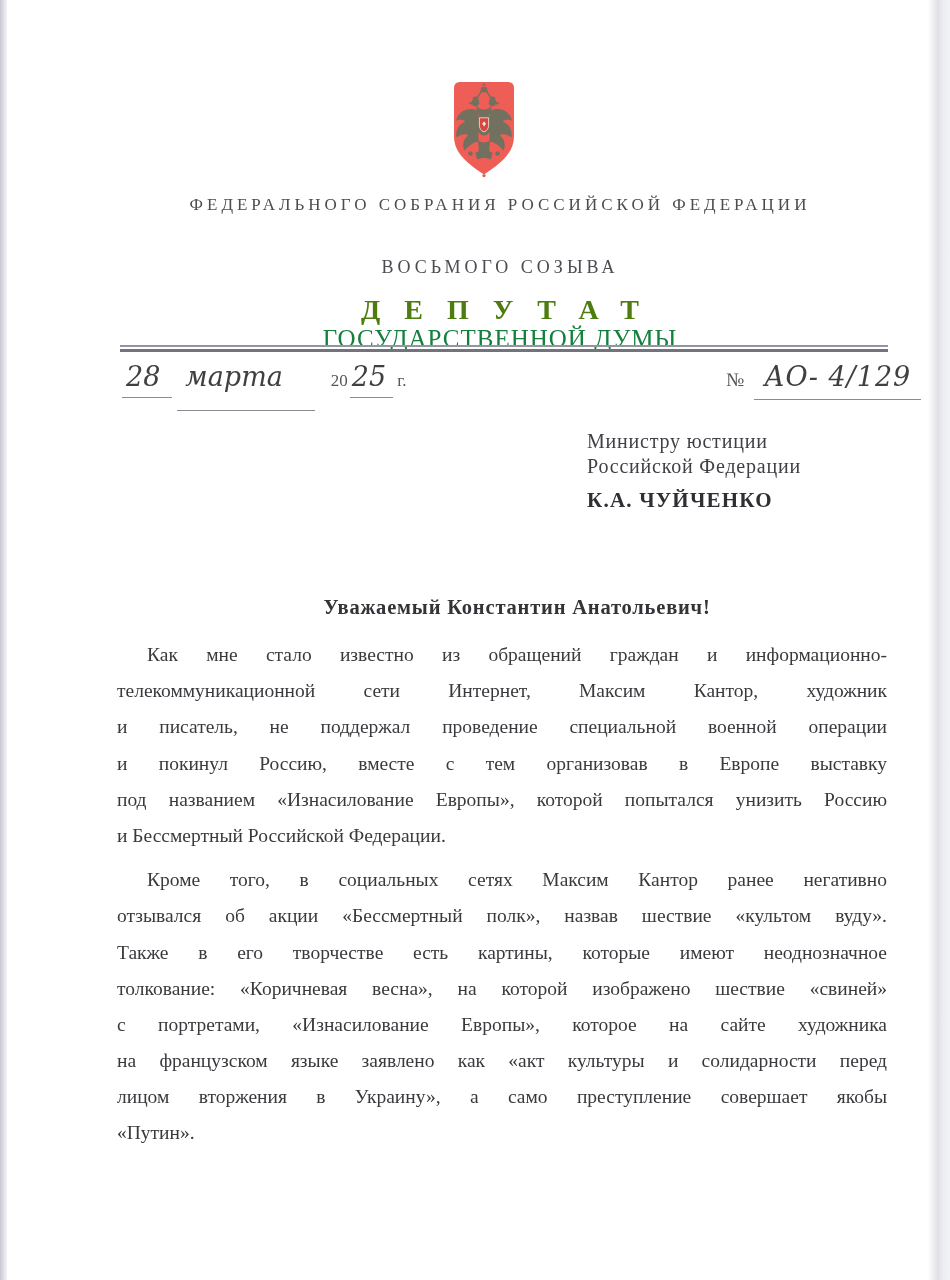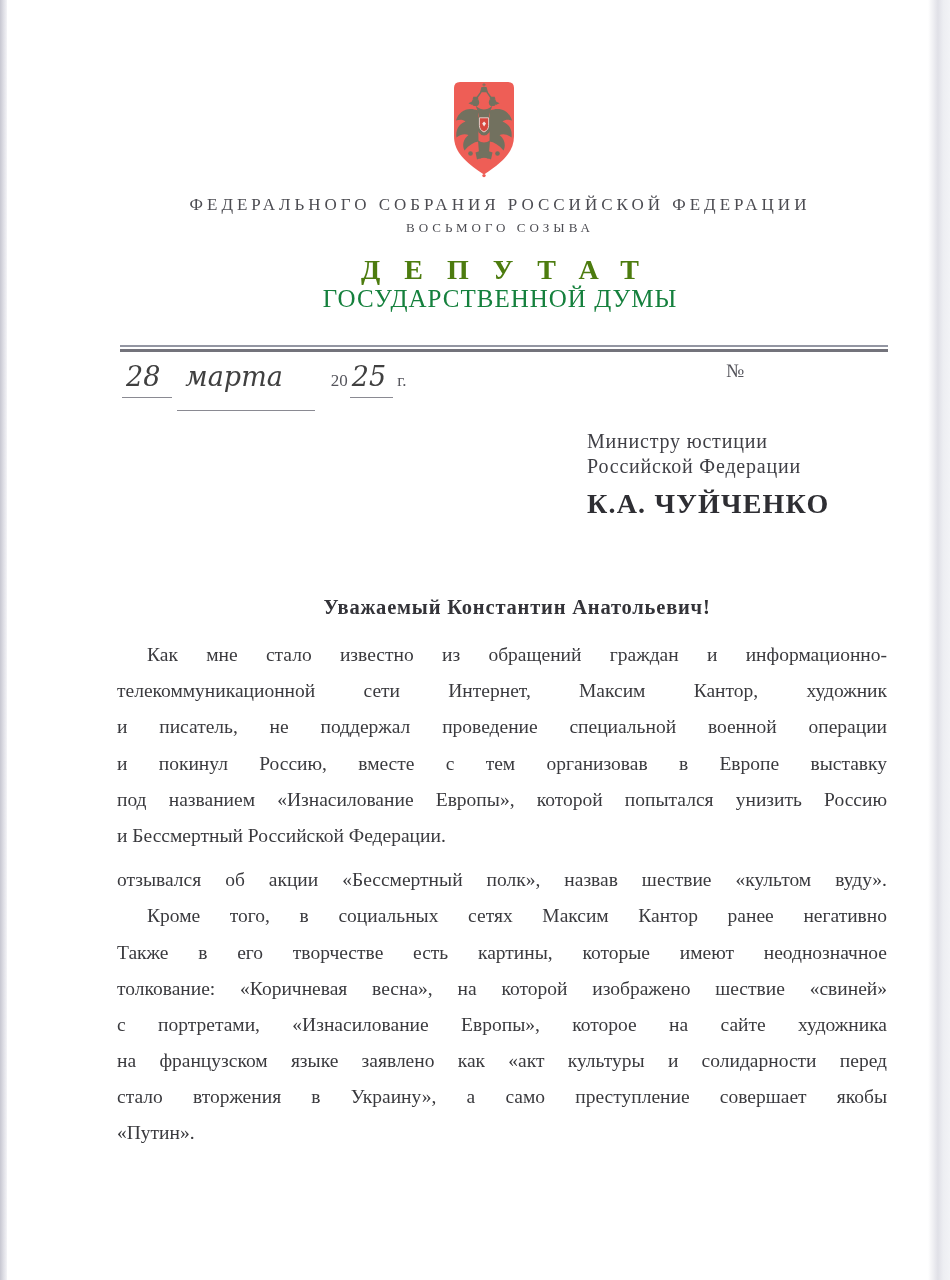--- a/index.html
+++ b/index.html
@@ -19,7 +19,7 @@
   
   .letterhead{position:absolute;left:115px;top:193px;width:770px;text-align:center;color:#4c4c52;}
   .org-line{font-size:17px;letter-spacing:4px;line-height:23px;}
-  .org-line3{font-size:13px;letter-spacing:4px;line-height:23px;}
+  .org-line3{font-size:18px;letter-spacing:4px;line-height:23px;margin-top:40px;}
   .dep-title{font-size:28px;font-weight:bold;letter-spacing:24px;margin-right:-24px;
     margin-top:15px;line-height:31px;color:#4d7c0f;}
   .dep-sub{font-size:25px;letter-spacing:1px;line-height:28px;color:#15803d;}

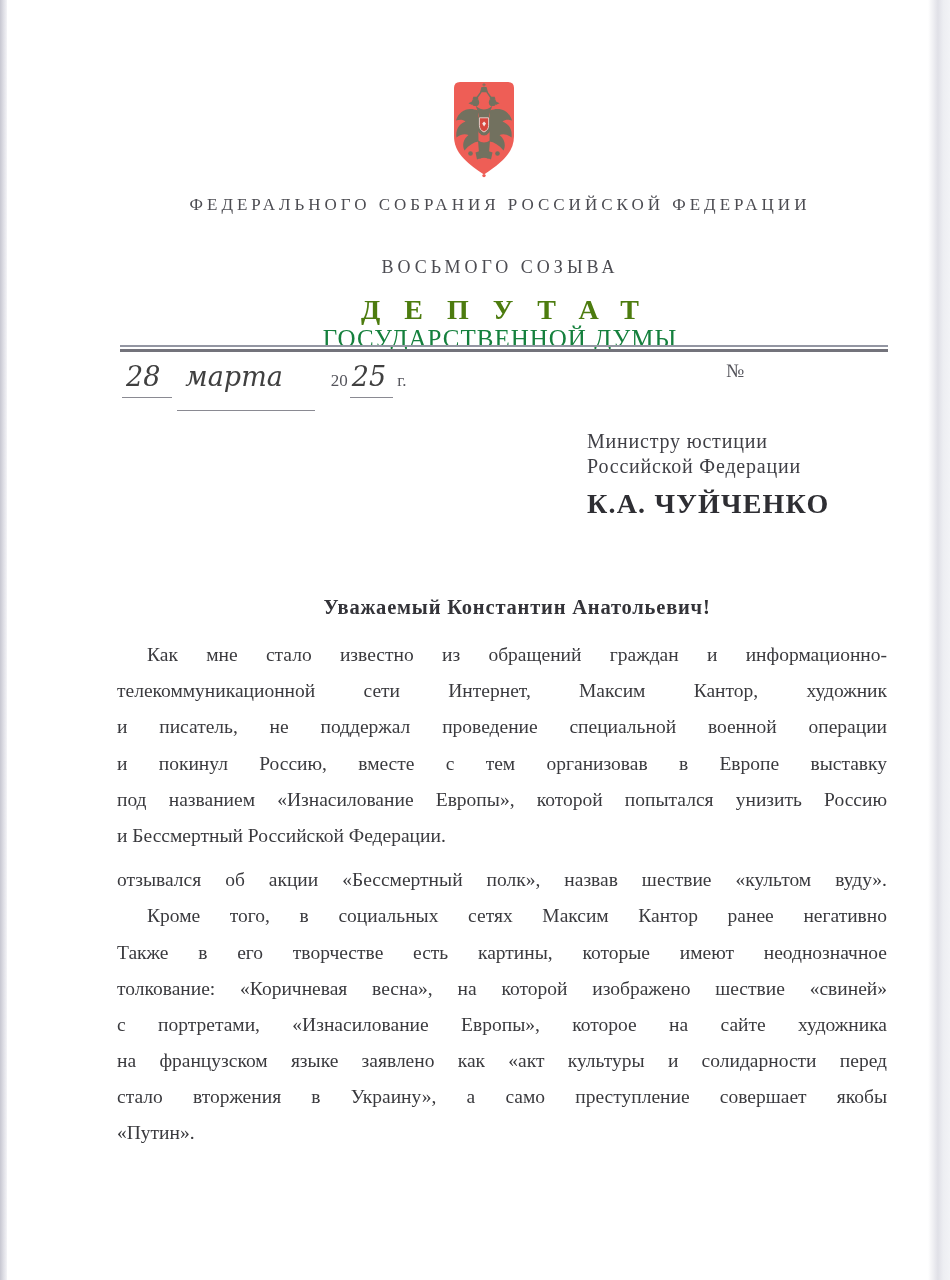--- a/index.html
+++ b/index.html
@@ -116,6 +116,7 @@
 
   <div class="num-row">
     <span class="num-label">№</span>
+    <span class="hw u hw-num">АО- 4/129</span>
   </div>
 
   <div class="recipient">

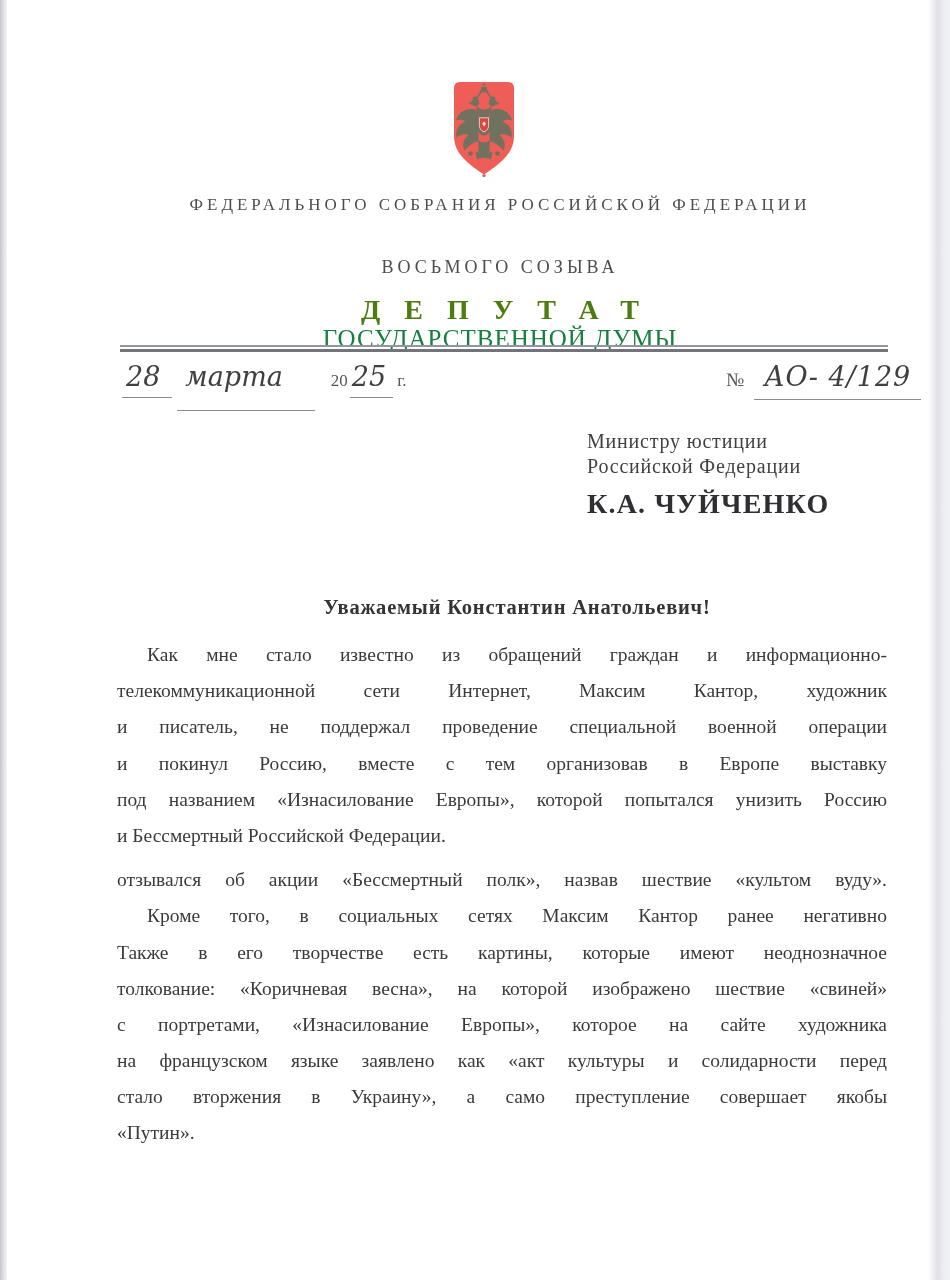--- a/index.html
+++ b/index.html
@@ -46,7 +46,7 @@
   
   .recipient{position:absolute;left:587px;top:429px;color:#3f3f45;}
   .recipient-line{font-size:20px;line-height:25px;letter-spacing:0.8px;}
-  .recipient-name{font-size:28px;font-weight:bold;letter-spacing:1.2px;margin-top:9px;color:#2e2e33;}
+  .recipient-name{font-size:21px;font-weight:bold;letter-spacing:1.2px;margin-top:9px;color:#2e2e33;}
 
   
   .salutation{position:absolute;left:132px;top:596px;width:770px;text-align:center;

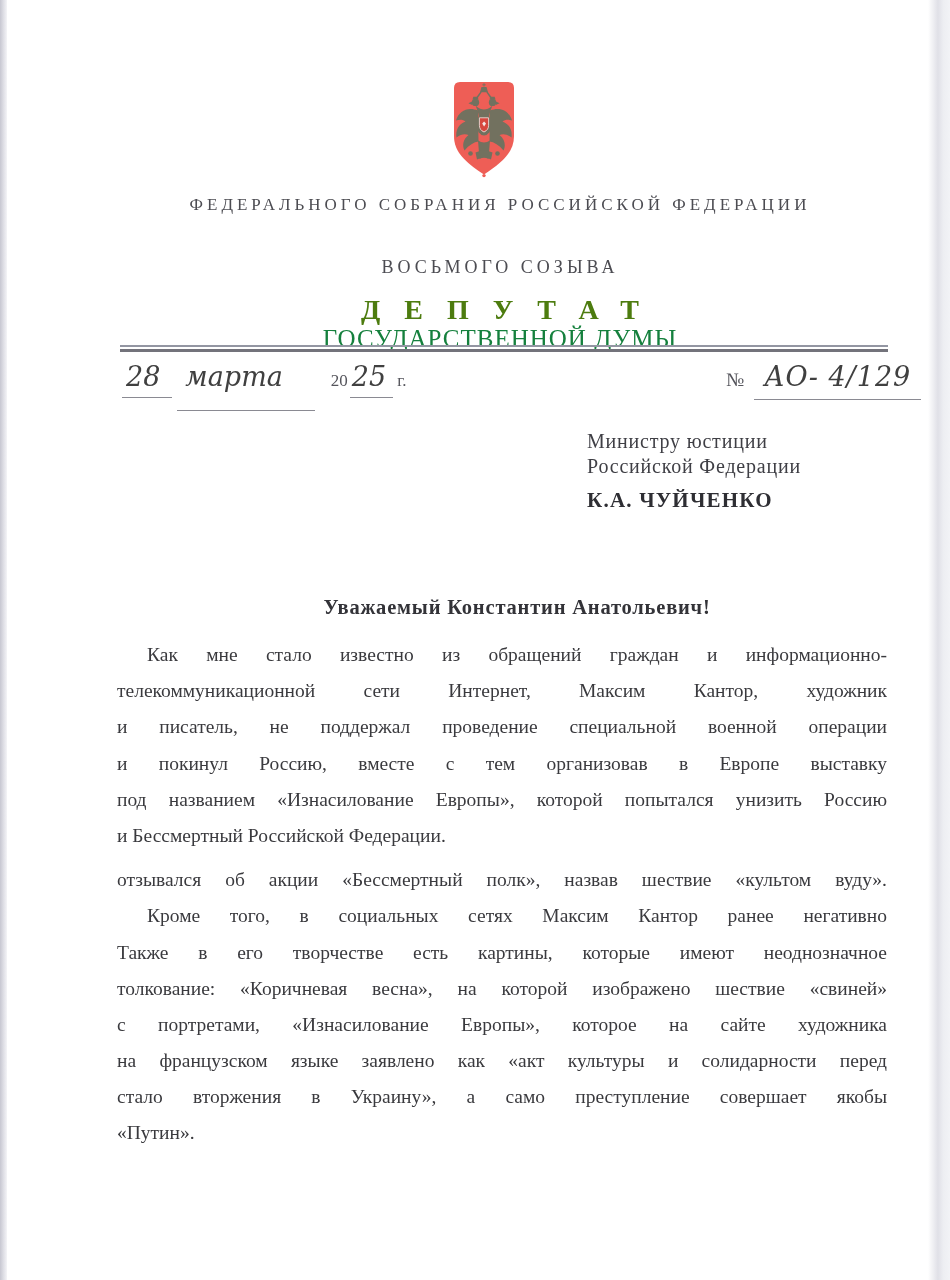--- a/index.html
+++ b/index.html
@@ -137,8 +137,8 @@
       <div class="bline last">и Бессмертный Российской Федерации.</div>
     </div>
     <div class="para2">
+      <div class="bline first">Кроме того, в социальных сетях Максим Кантор ранее негативно</div>
       <div class="bline">отзывался об акции «Бессмертный полк», назвав шествие «культом вуду».</div>
-      <div class="bline first">Кроме того, в социальных сетях Максим Кантор ранее негативно</div>
       <div class="bline">Также в его творчестве есть картины, которые имеют неоднозначное</div>
       <div class="bline">толкование: «Коричневая весна», на которой изображено шествие «свиней»</div>
       <div class="bline">с портретами, «Изнасилование Европы», которое на сайте художника</div>

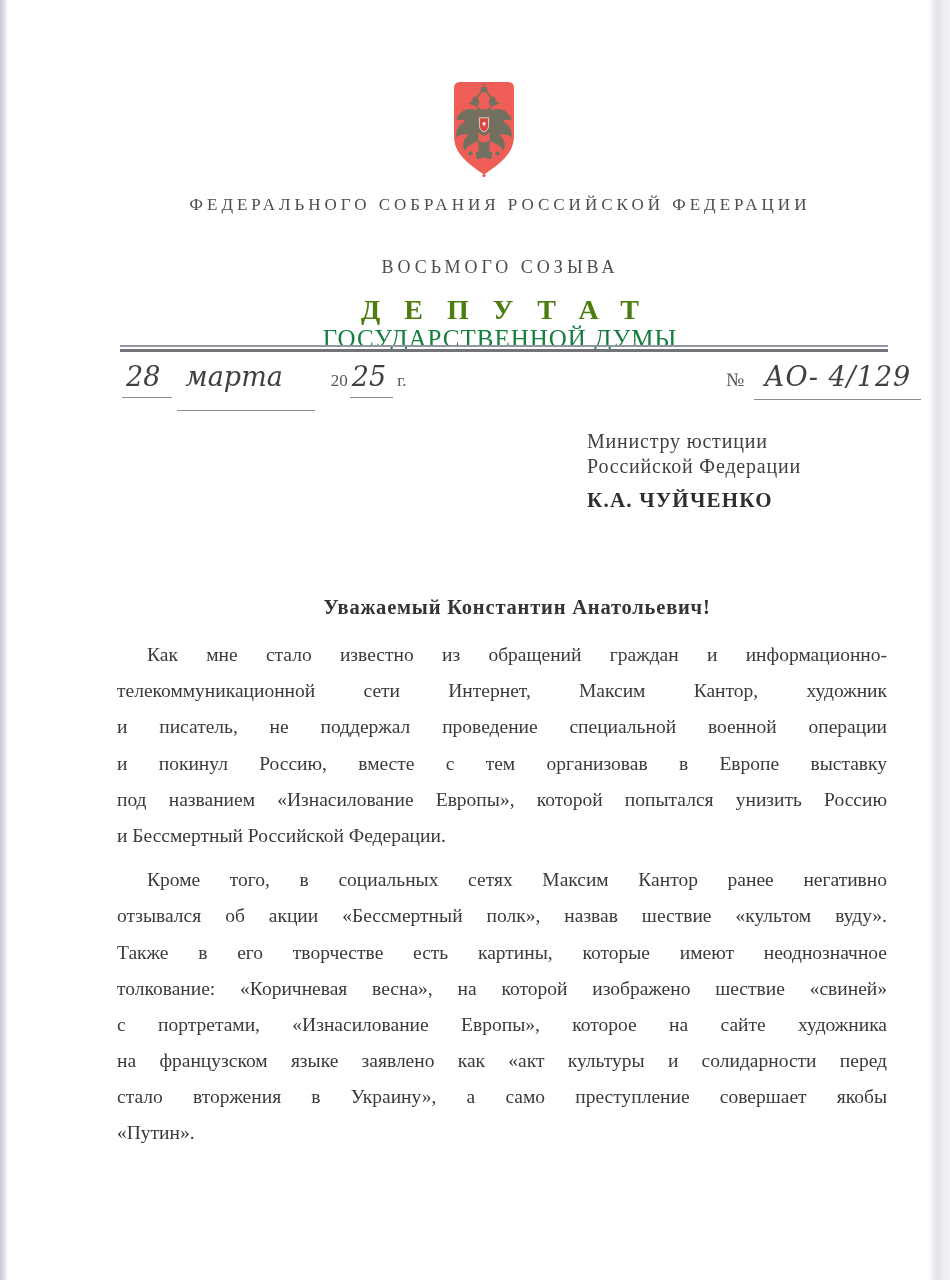--- a/index.html
+++ b/index.html
@@ -143,7 +143,7 @@
       <div class="bline">толкование: «Коричневая весна», на которой изображено шествие «свиней»</div>
       <div class="bline">с портретами, «Изнасилование Европы», которое на сайте художника</div>
       <div class="bline">на французском языке заявлено как «акт культуры и солидарности перед</div>
-      <div class="bline">стало вторжения в Украину», а само преступление совершает якобы</div>
+      <div class="bline">лицом вторжения в Украину», а само преступление совершает якобы</div>
       <div class="bline last">«Путин».</div>
     </div>
   </div>

